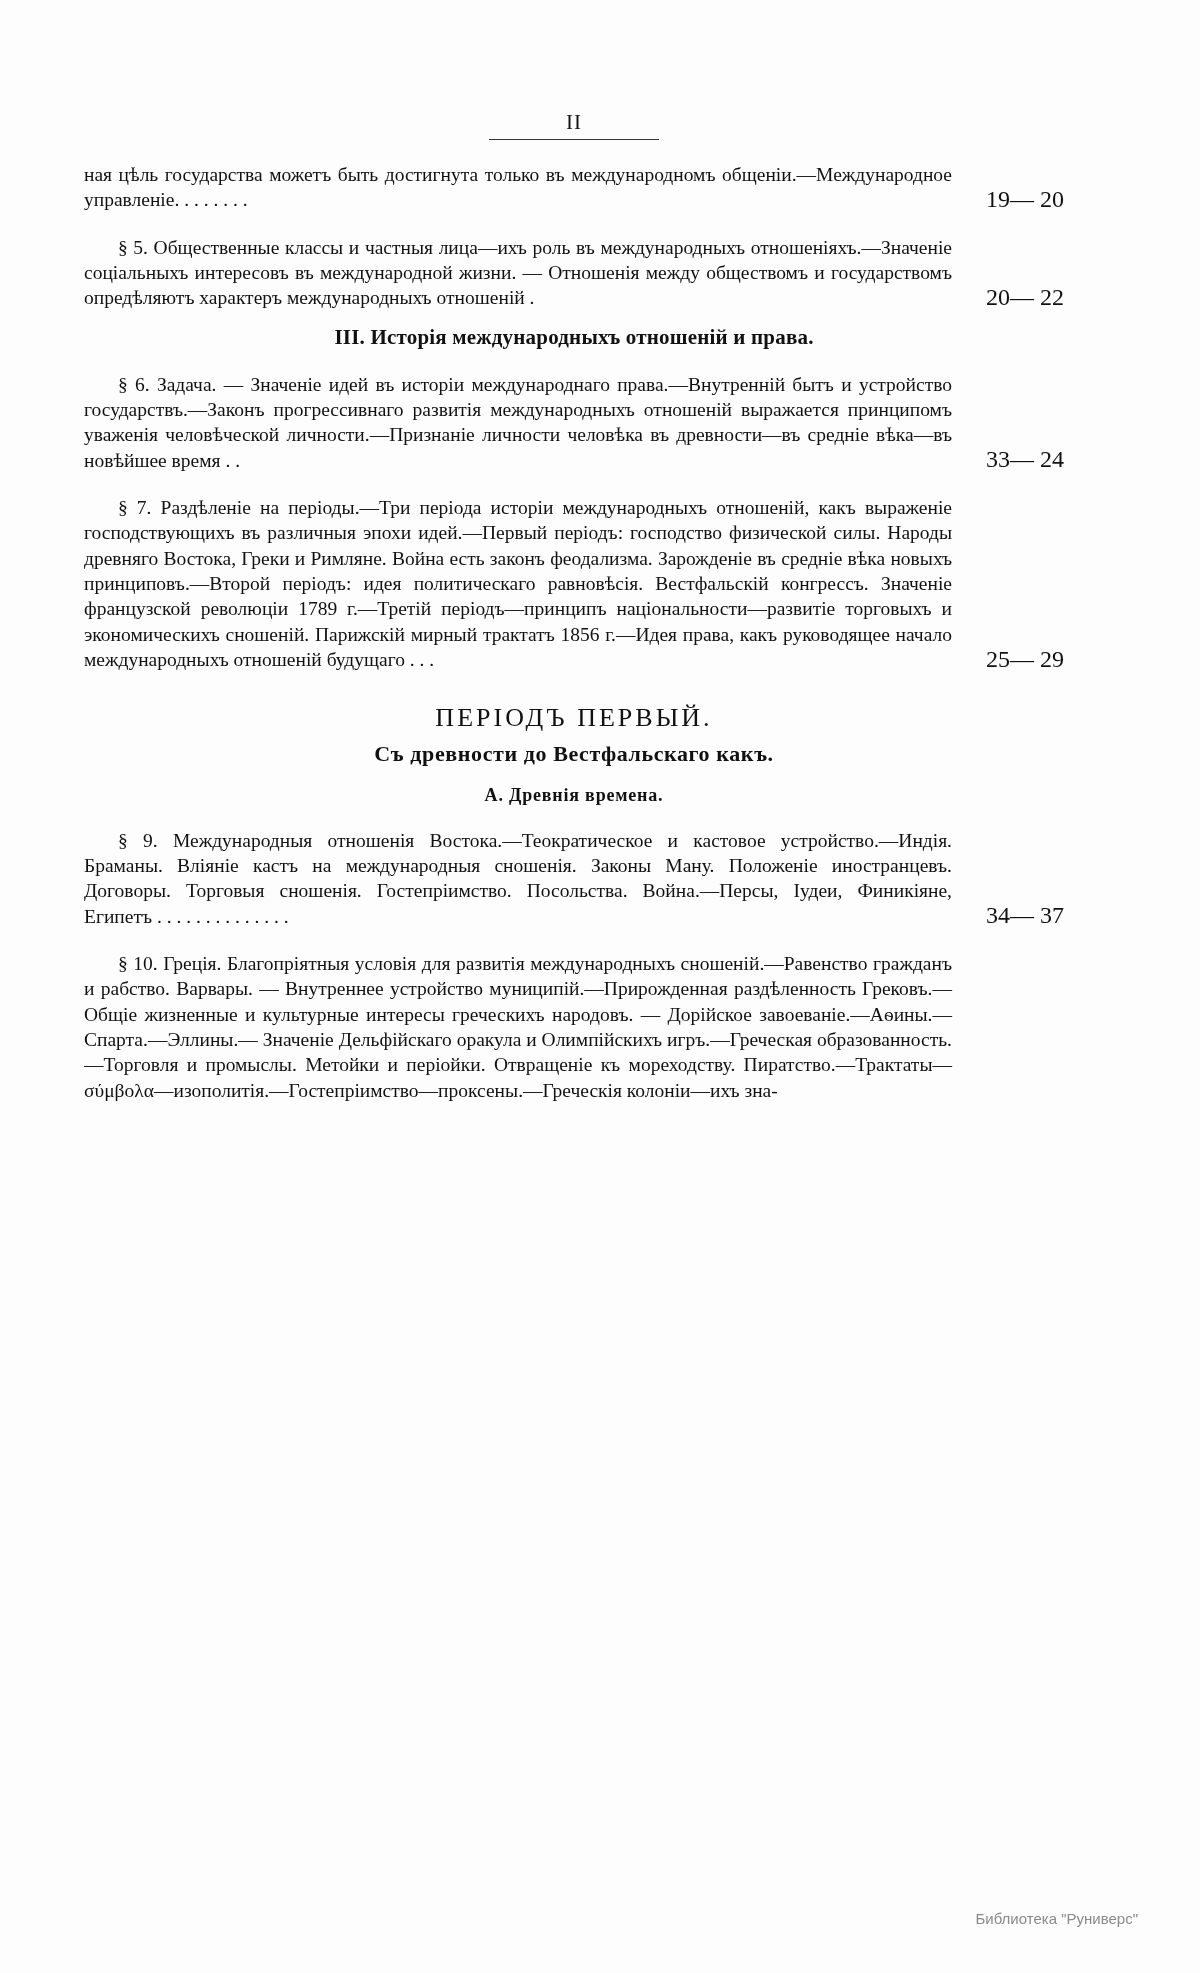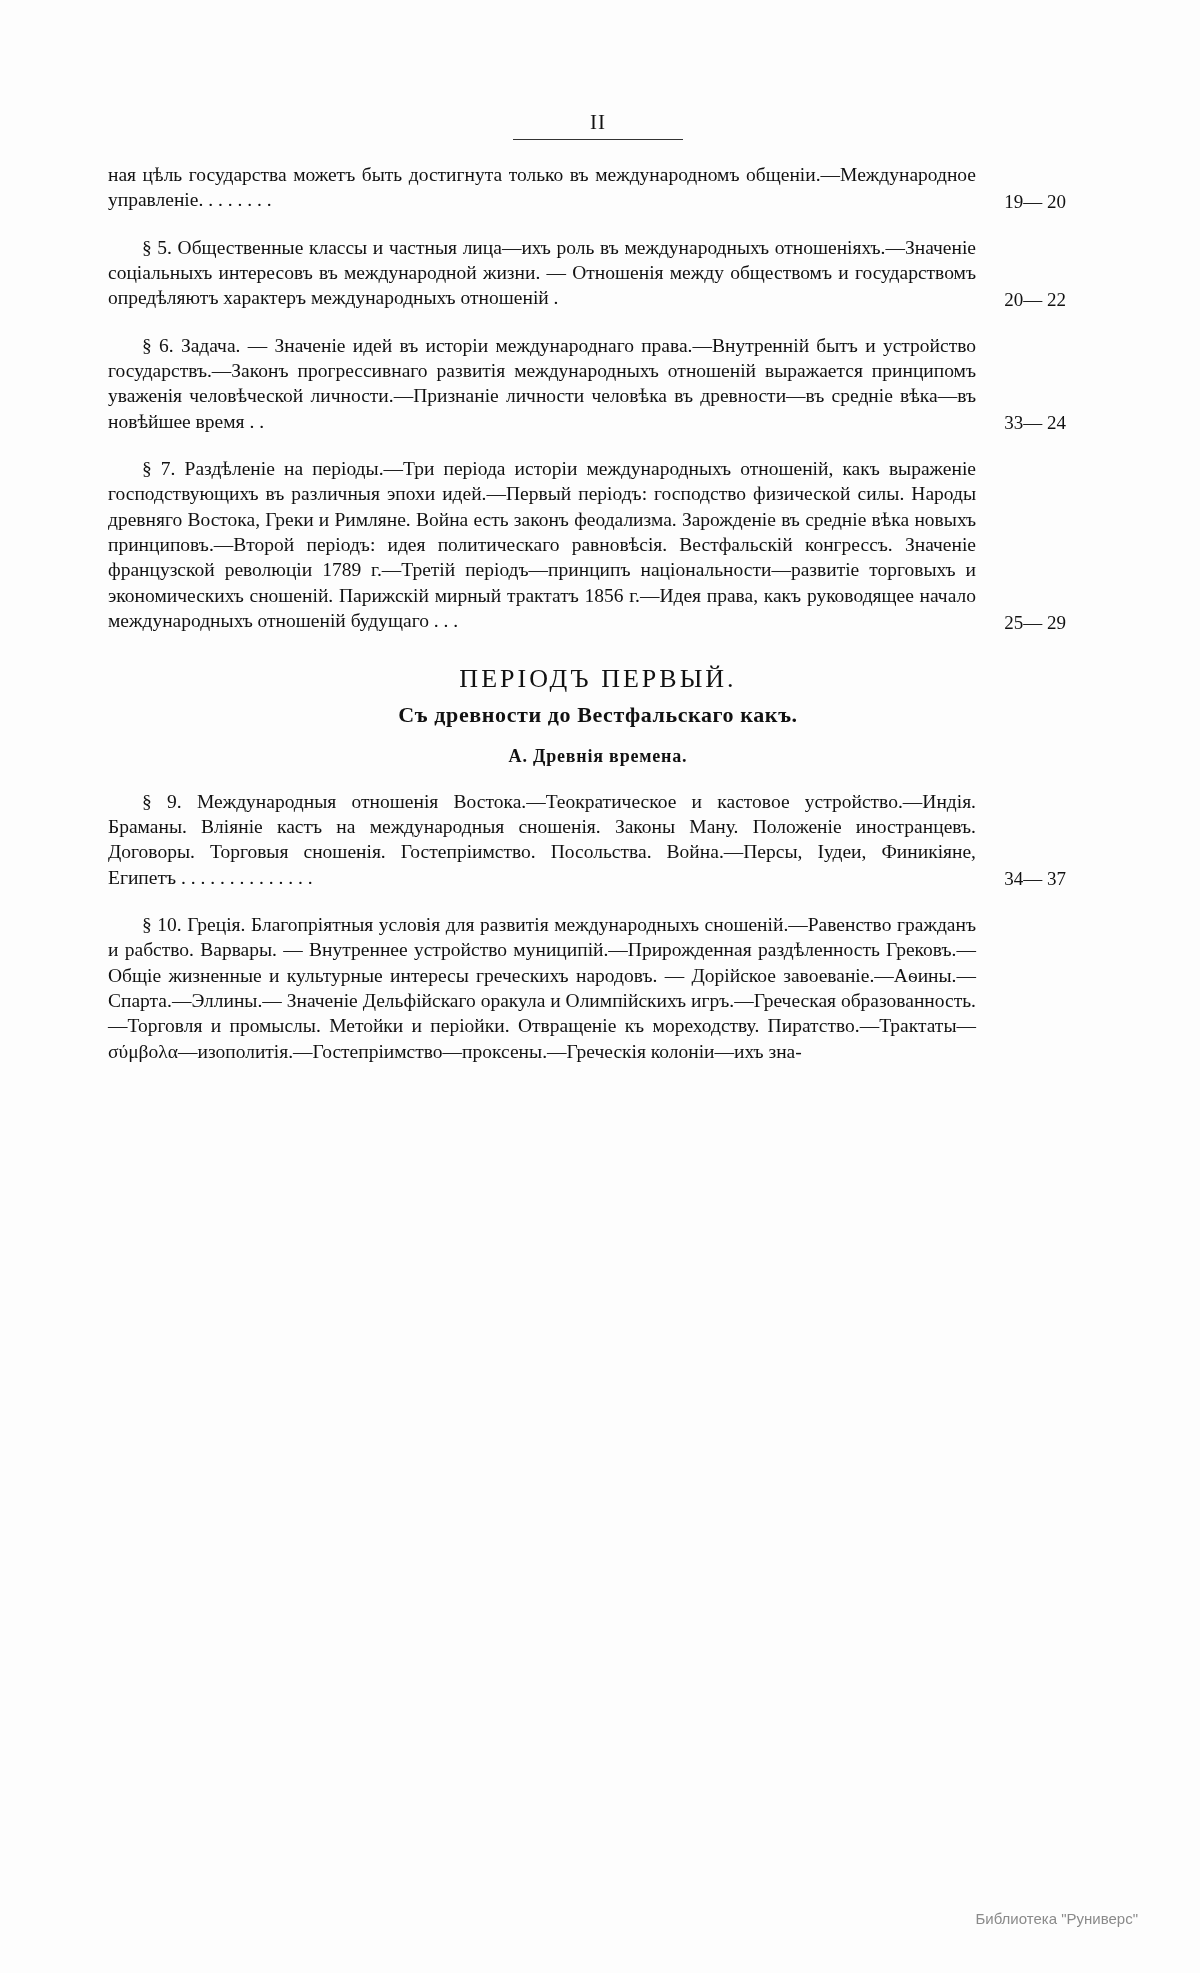--- a/index.html
+++ b/index.html
@@ -24,7 +24,7 @@
   }
   .content {
     position: absolute;
-    left: 108px;
+    left: 84px;
     top: 110px;
     width: 980px;
   }

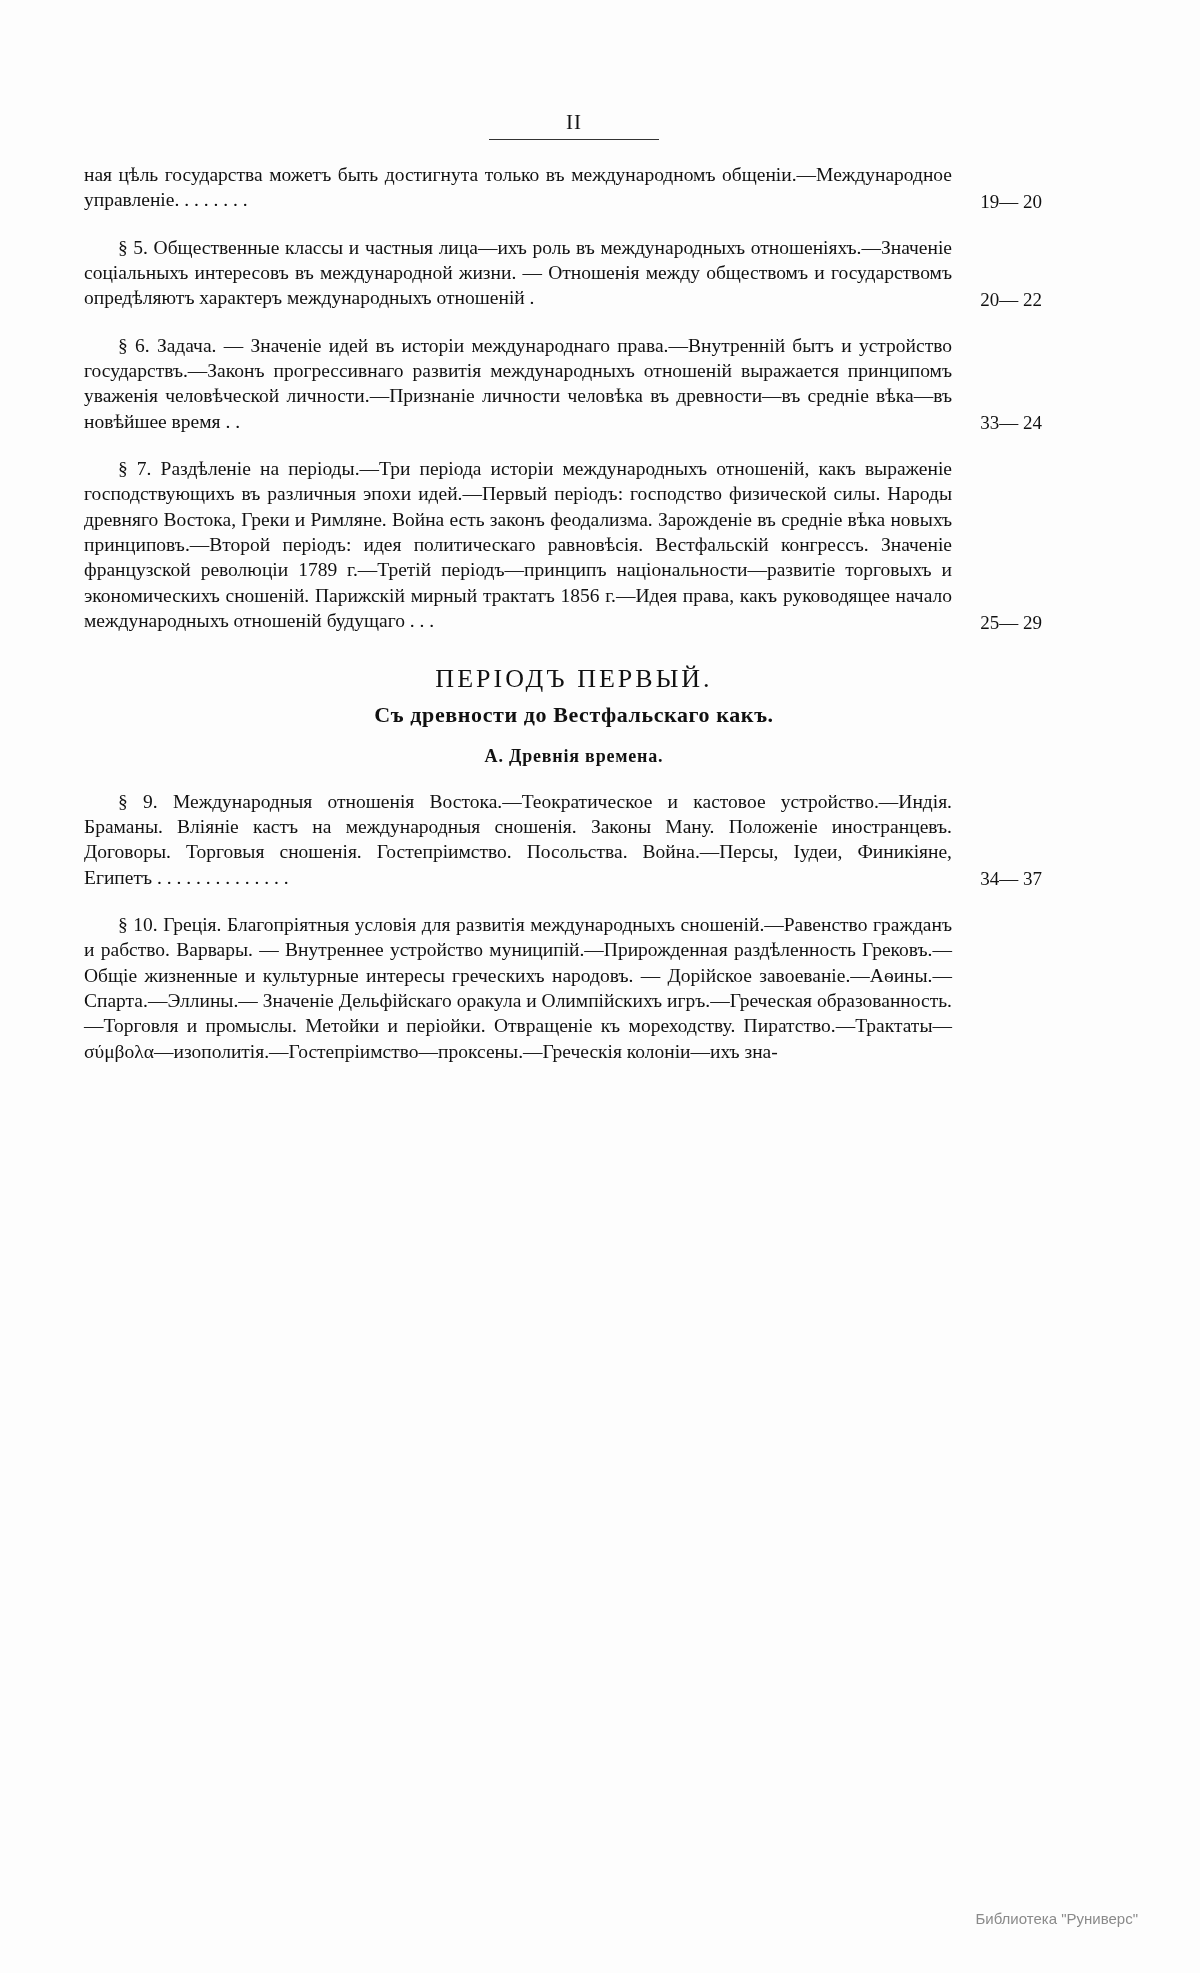--- a/index.html
+++ b/index.html
@@ -67,8 +67,8 @@
     right: 0;
     bottom: 0;
     width: 106px;
-    text-align: center;
-    font-size: 19px;
+    text-align: right;
+    font-size: 24px;
     white-space: nowrap;
   }
   .heading-2 {

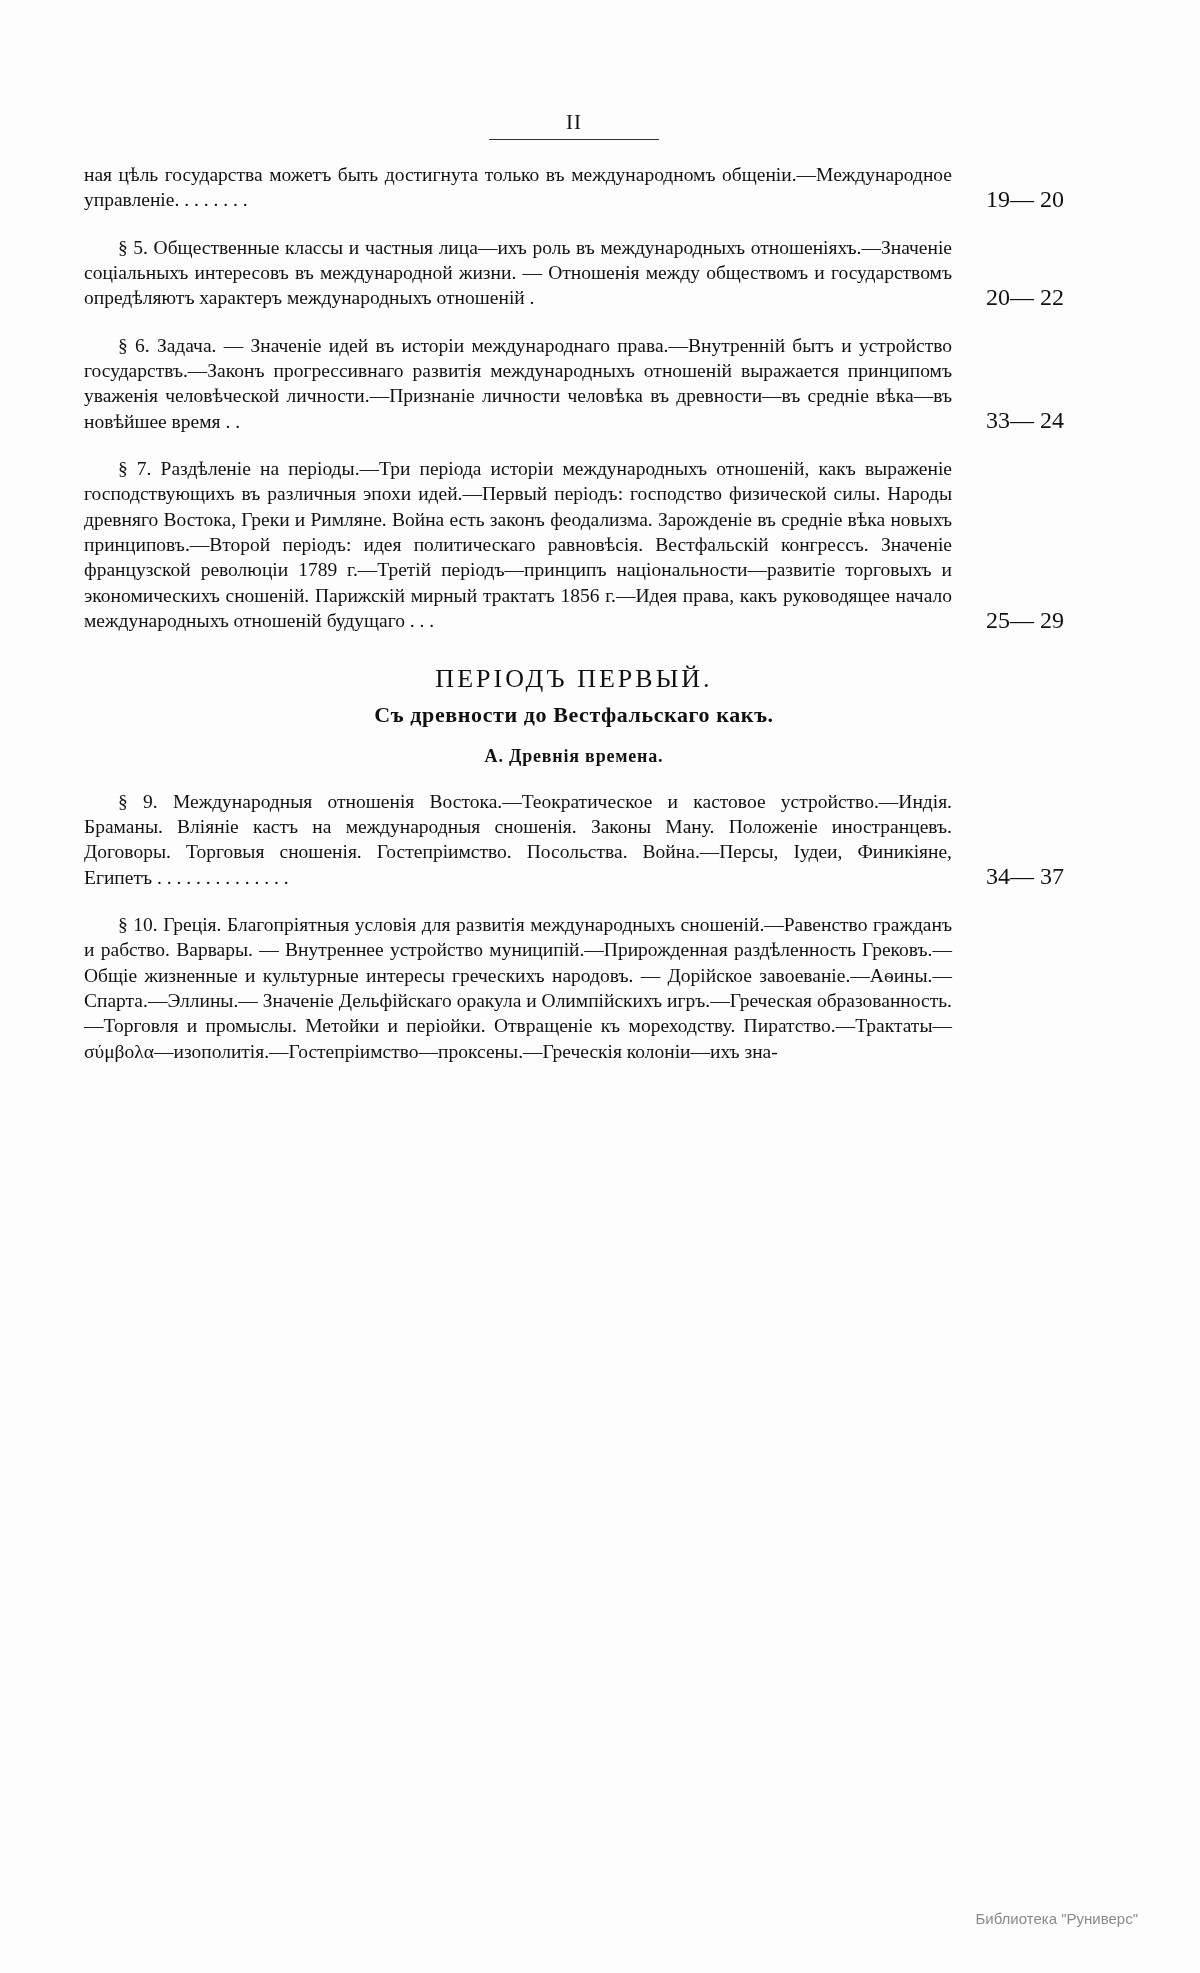--- a/index.html
+++ b/index.html
@@ -131,6 +131,7 @@
       <div class="pages">20— 22</div>
     </div>
 
+    <div class="heading-2">III. Исторія международныхъ отношеній и права.</div>
 
     <div class="entry">
       <div class="entry-text indent">§ 6. Задача. — Значеніе идей въ исторіи международнаго права.—Внутренній бытъ и устройство государствъ.—Законъ прогрессивнаго развитія международныхъ отношеній выражается принципомъ уваженія человѣческой личности.—Признаніе личности человѣка въ древности—въ средніе вѣка—въ новѣйшее время . .</div>

